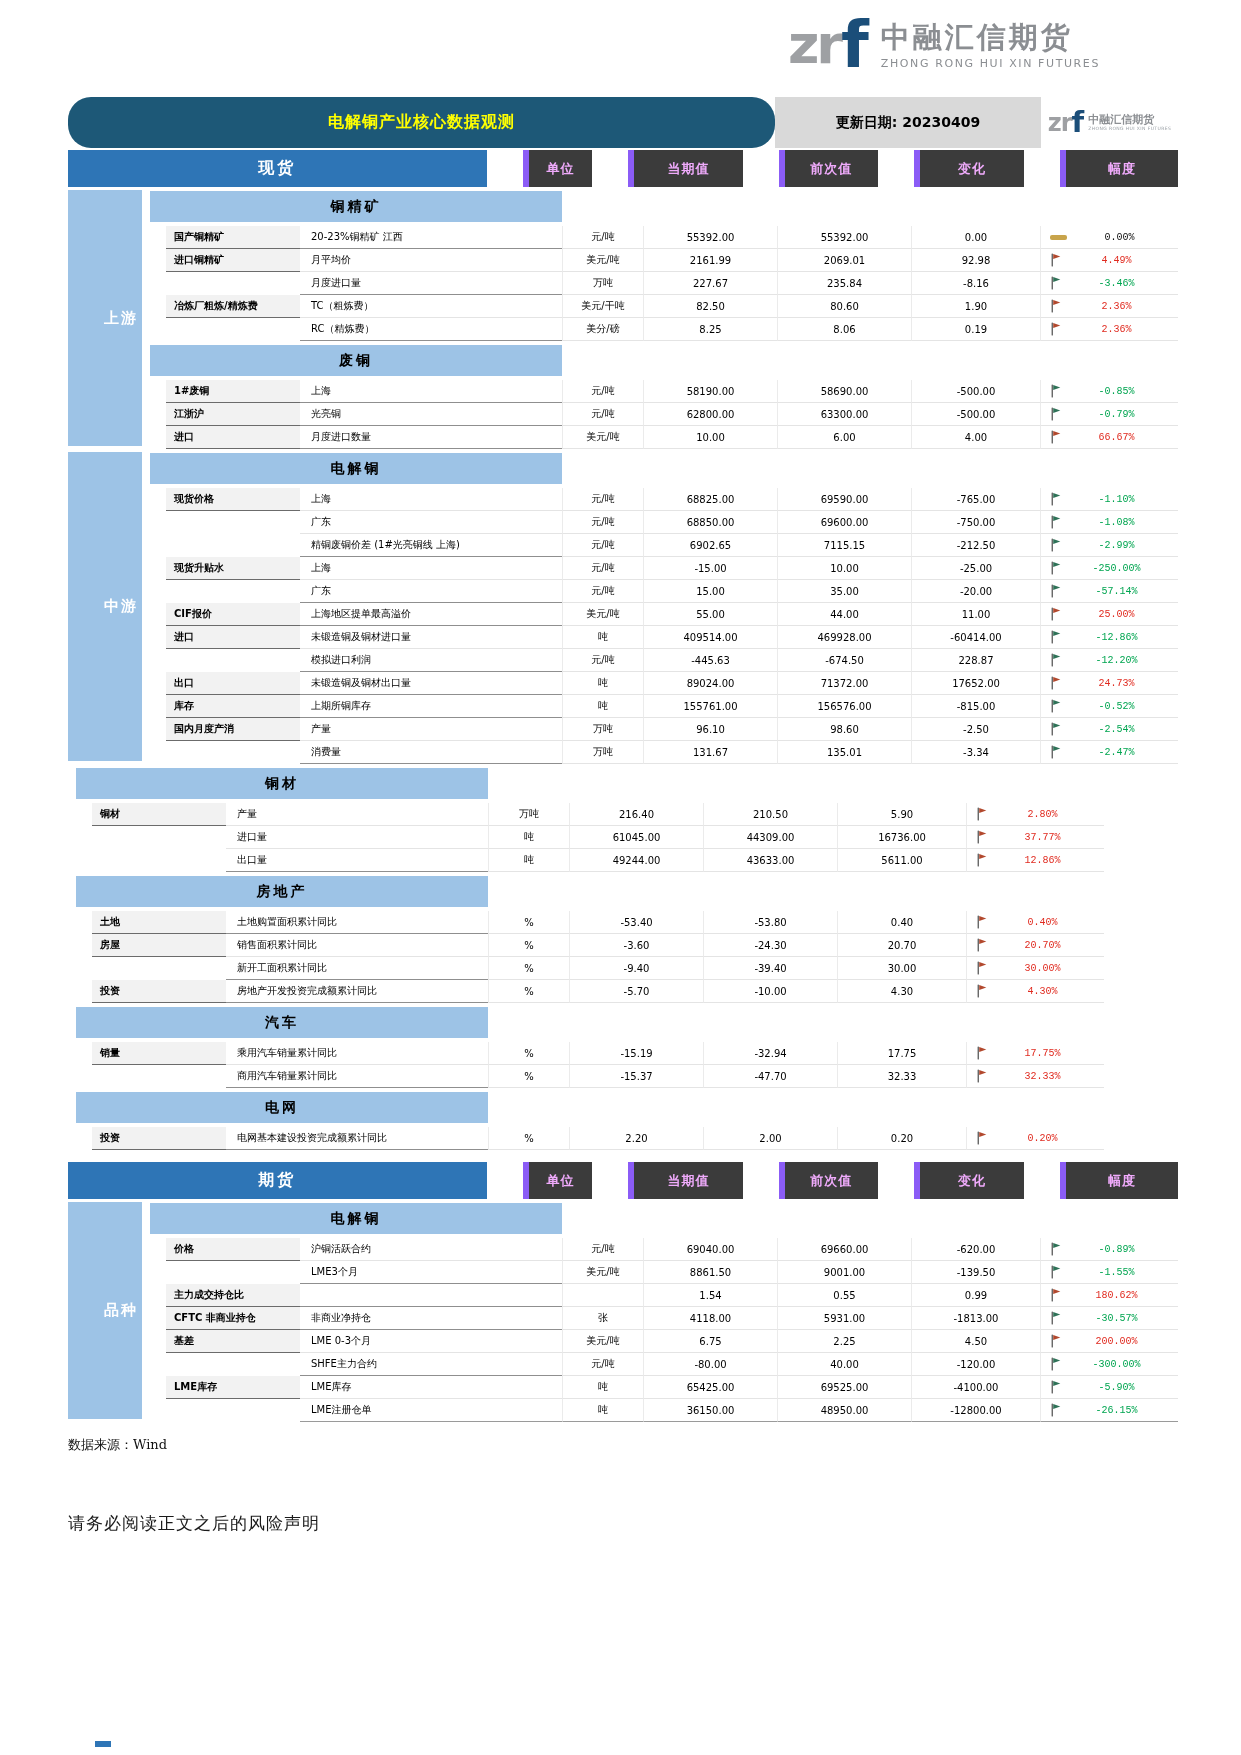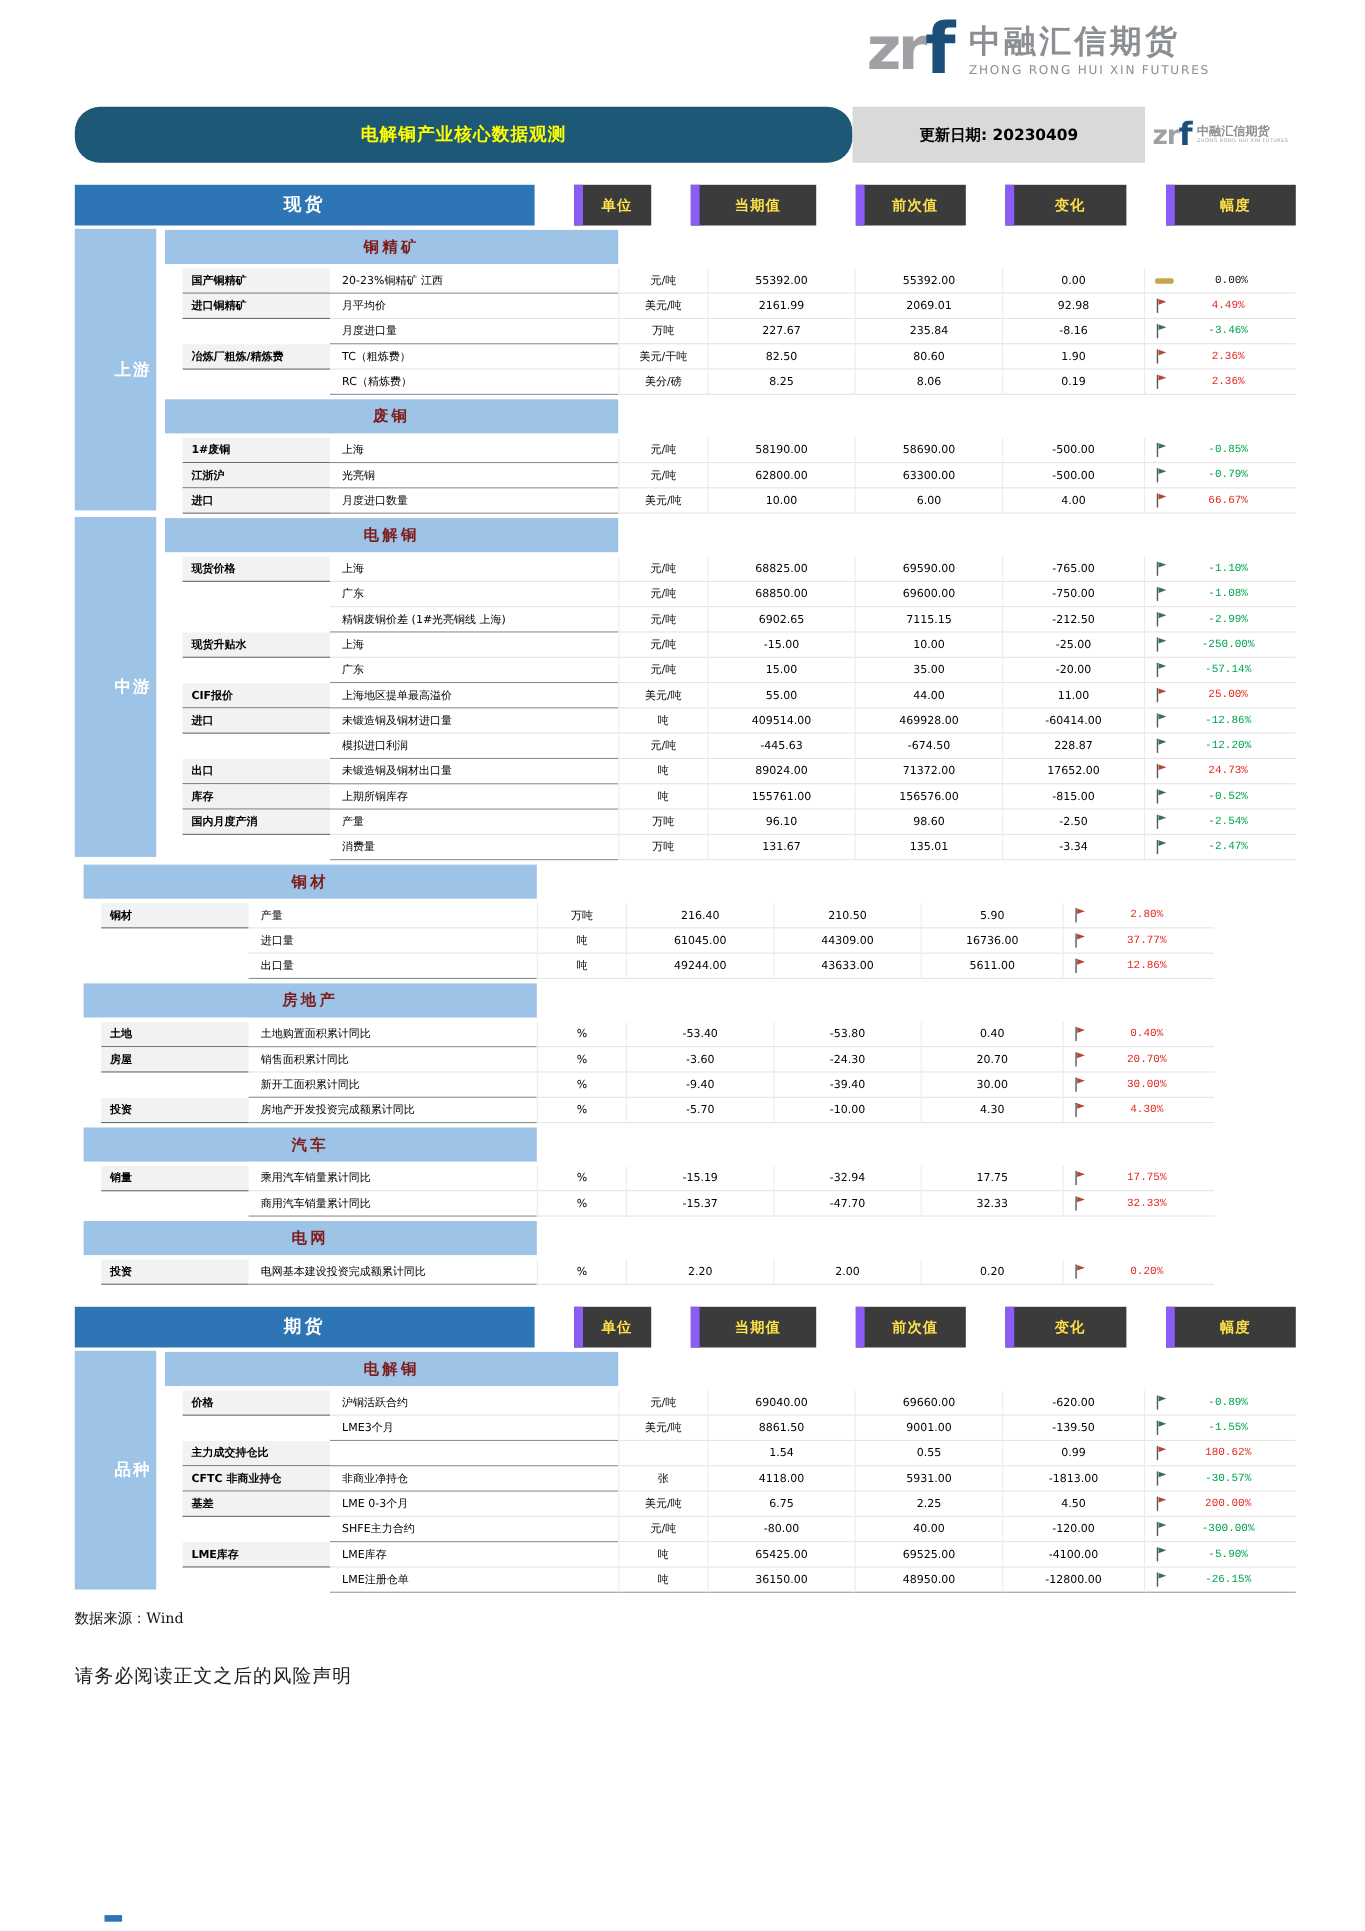--- a/index.html
+++ b/index.html
@@ -37,7 +37,7 @@
   .mini-en { font-size:4.5px; color:#9aa0a6; letter-spacing:0.4px; }
 
   
-  .table-head { display:flex; height:37px; margin-top:20px;gap:36px; }
+  .table-head { display:flex; height:37px; margin-top:2px;gap:36px; }
   .head-label { width:494px; background:var(--header-bar); color:#fff; font-weight:bold; font-size:16px;
     display:flex; align-items:center; justify-content:center; letter-spacing:3px; }
   .head-col { background:var(--column-header); color:#fde047; font-weight:bold; font-size:13px;

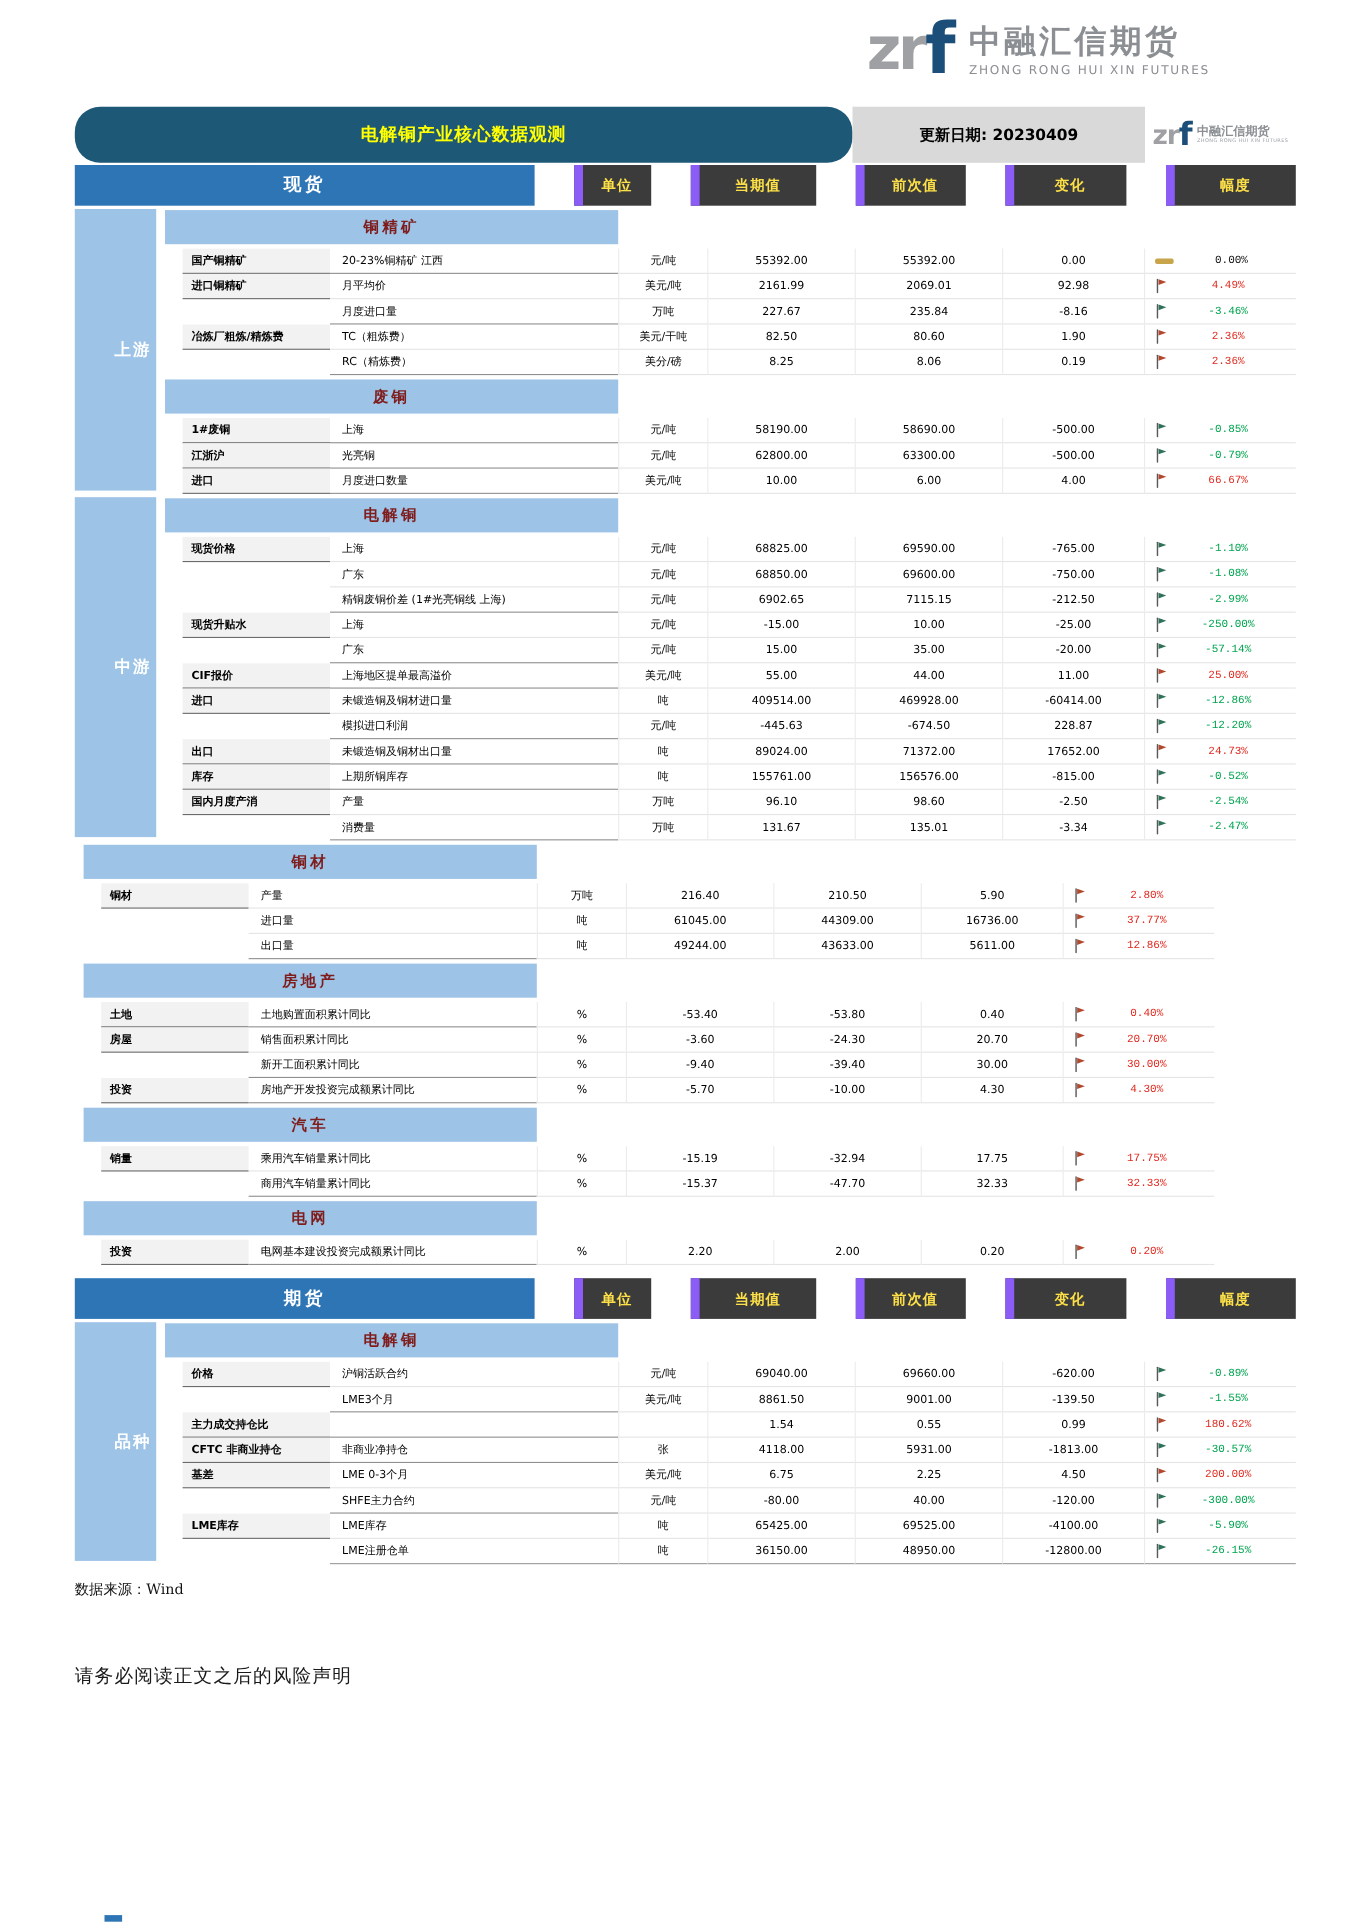--- a/index.html
+++ b/index.html
@@ -40,8 +40,8 @@
   .table-head { display:flex; height:37px; margin-top:2px;gap:36px; }
   .head-label { width:494px; background:var(--header-bar); color:#fff; font-weight:bold; font-size:16px;
     display:flex; align-items:center; justify-content:center; letter-spacing:3px; }
-  .head-col { background:var(--column-header); color:#fde047; font-weight:bold; font-size:13px;
-    display:flex; align-items:center; justify-content:center; border-left:8px solid #8b5cf6; letter-spacing:1px; }
+  .head-col { background:var(--column-header); color:#f0abfc; font-weight:bold; font-size:13px;
+    display:flex; align-items:center; justify-content:center; border-left:6px solid #8b5cf6; letter-spacing:1px; }
   .hc-unit{width:81px} .hc-current{width:134px} .hc-previous{width:116px} .hc-change{width:129px} .hc-amplitude{width:138px}
 
   

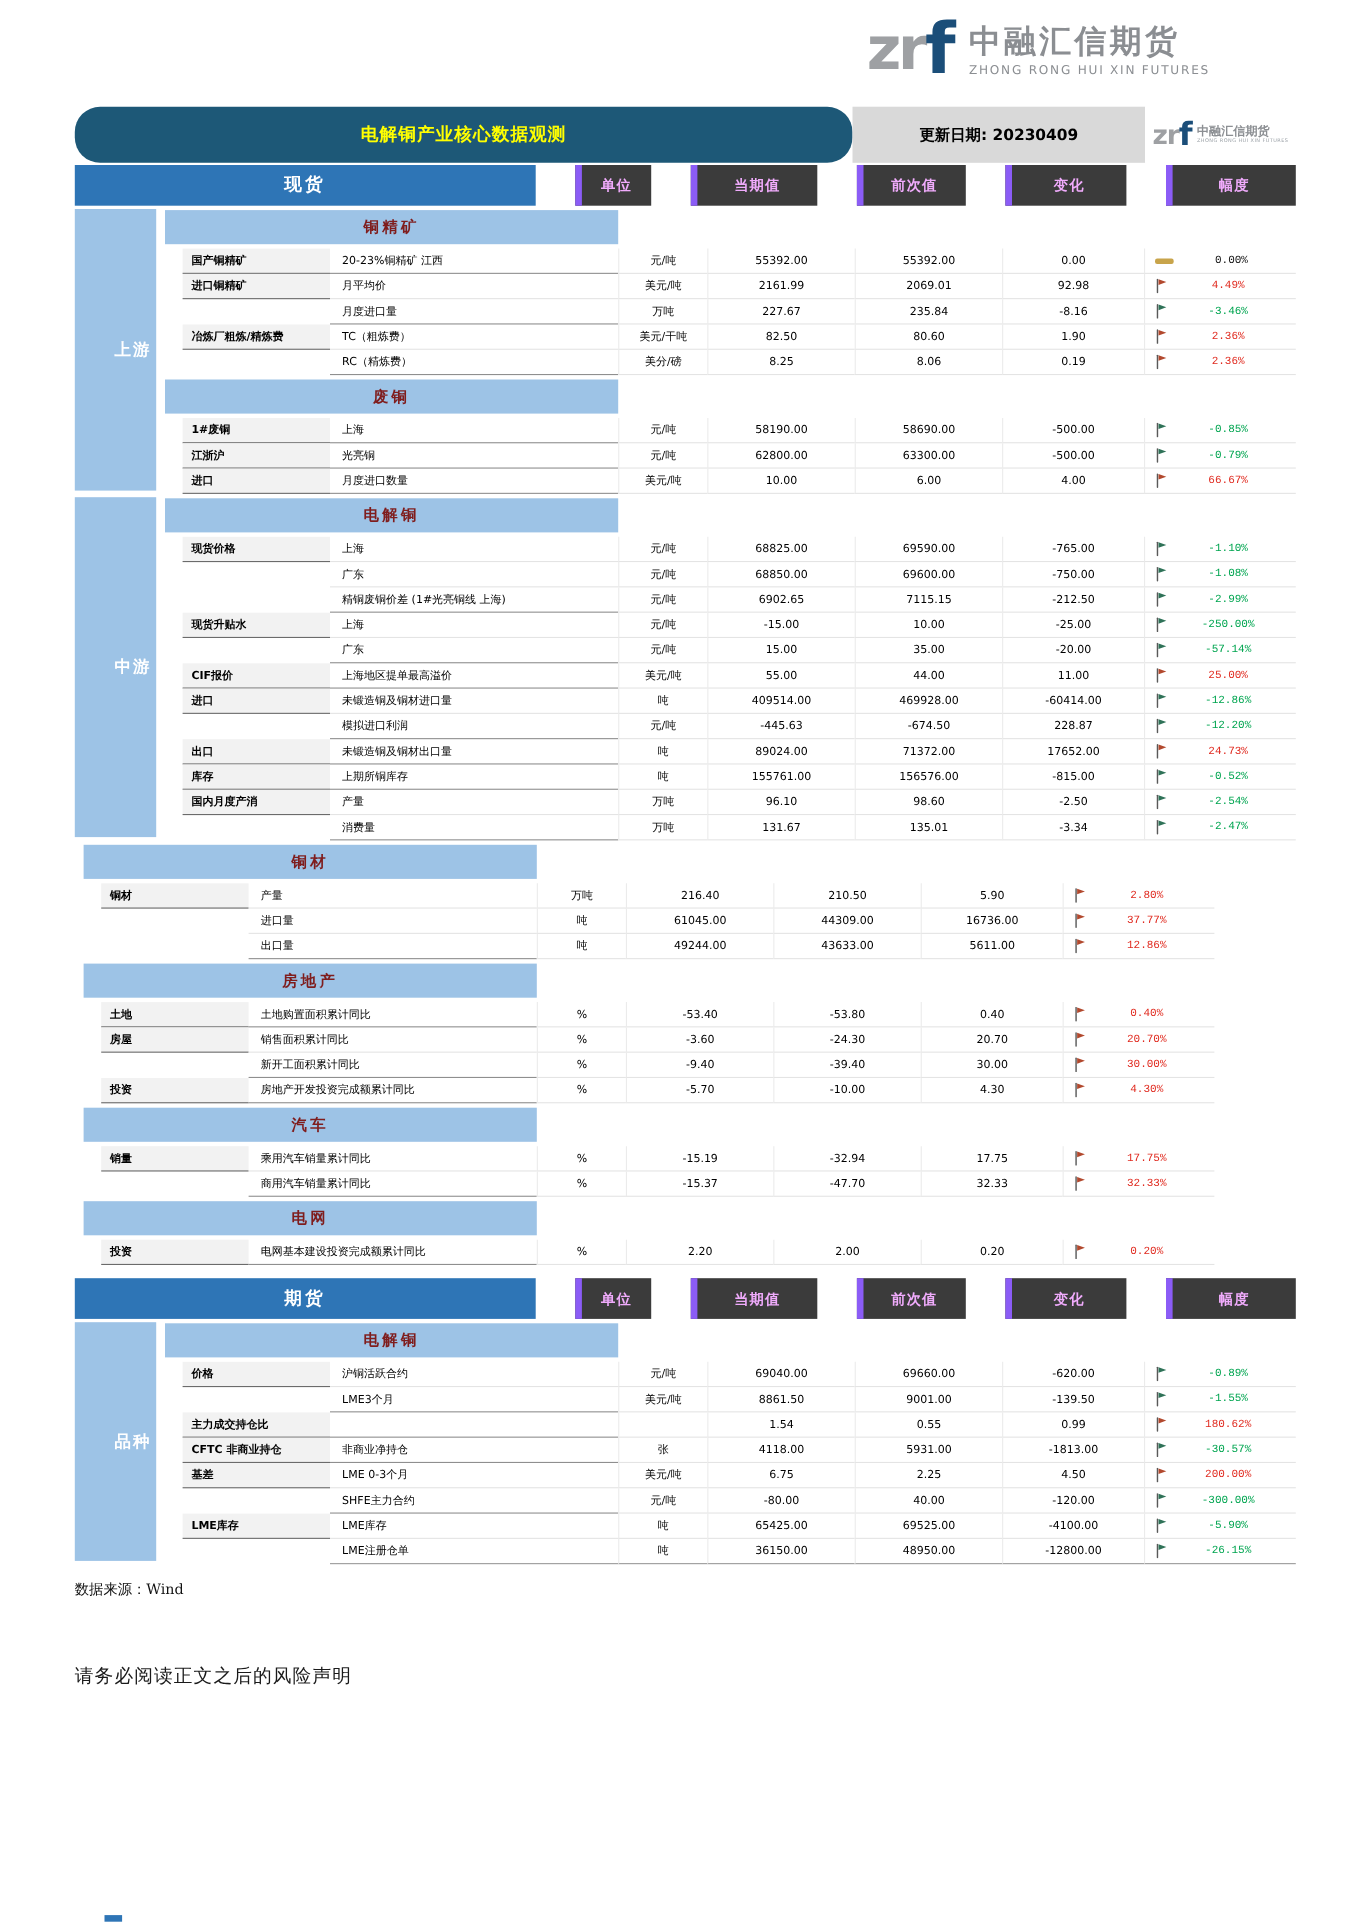--- a/index.html
+++ b/index.html
@@ -51,7 +51,7 @@
     color:#fff; font-weight:bold; font-size:15px; letter-spacing:2px;padding-left:32px; }
   .group-content { width:1028px; margin-left:8px; }
 
-  .section-bar { width:412px; height:31px; margin:4px 0; background:var(--section-bar); color:#7f1d1d;
+  .section-bar { width:412px; height:31px; margin:4px 0; background:var(--section-bar); color:#000000;
     font-weight:bold; font-size:14px; display:flex; align-items:center; justify-content:center; letter-spacing:3px; }
 
   

